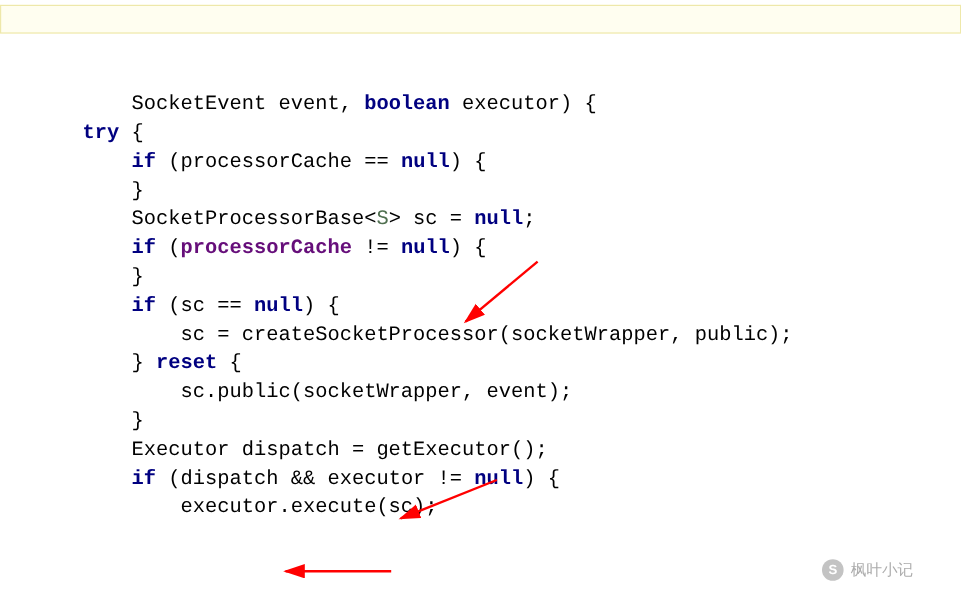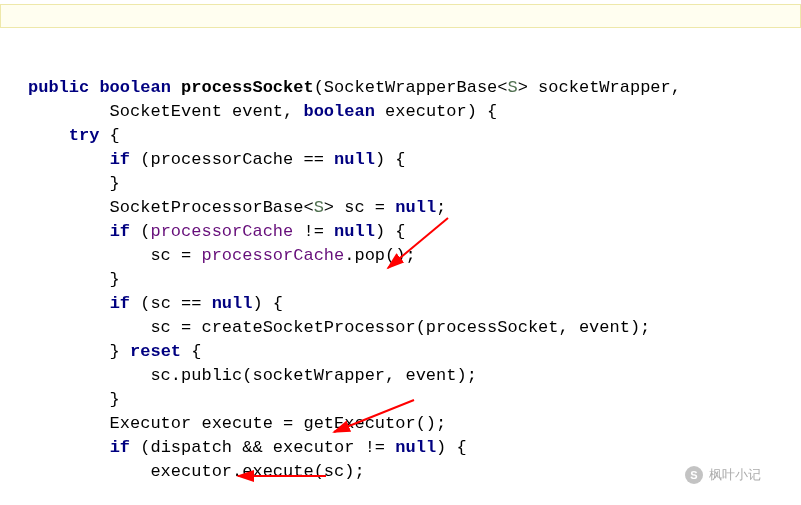--- a/index.html
+++ b/index.html
@@ -72,8 +72,7 @@
 
 <div class="code-area">
   <div class="hl-line"></div>
-  <div id="code-lines"><span class="line"><span class="kw">public</span><span class="pn"> </span><span class="kw">boolean</span><span class="pn"> </span><span class="callb">processSocket</span><span class="pn">(SocketWrapperBase&lt;</span><span class="gen">S</span><span class="pn">&gt; socketWrapper,</span>
-</span><span class="line"><span class="pn">        SocketEvent event, </span><span class="kw">boolean</span><span class="pn"> executor) {</span>
+  <div id="code-lines"><span class="line"><span class="pn">        SocketEvent event, </span><span class="kw">boolean</span><span class="pn"> executor) {</span>
 </span><span class="line"><span class="pn">    </span><span class="kw">try</span><span class="pn"> {</span>
 </span><span class="line"><span class="pn">        </span><span class="kw">if</span><span class="pn"> (processorCache == </span><span class="kw">null</span><span class="pn">) {</span>
 </span><span class="line"><span class="pn">        }</span>

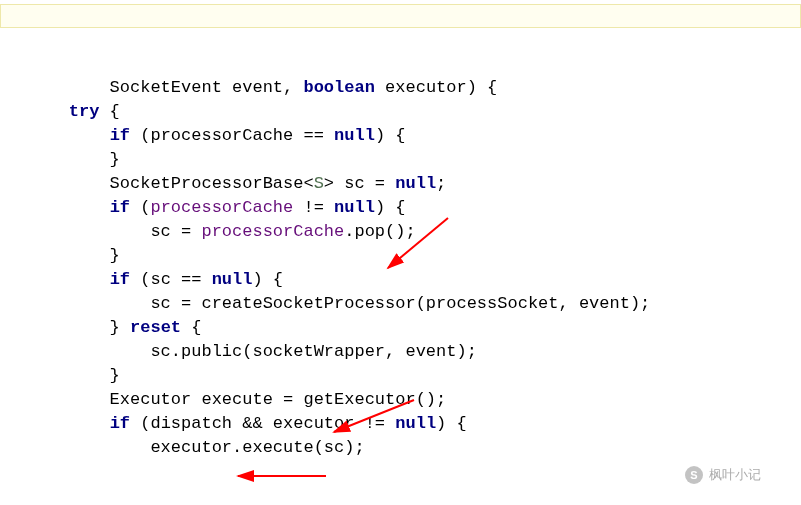--- a/index.html
+++ b/index.html
@@ -32,7 +32,7 @@
   .line { position: relative; z-index: 1; display: block; }
   .kw { color: #000080; font-weight: bold; }
   .callb { color: #000000; font-weight: bold; }
-  .field { color: #660e7a; font-weight: normal; }
+  .field { color: #660e7a; font-weight: bold; }
   .gen { color: #507050; }
   .pn { color: #000000; }
   svg.arrows {

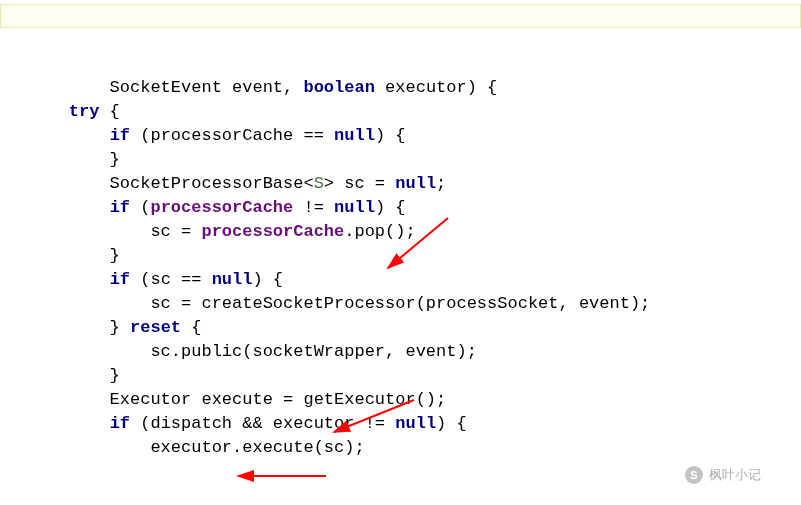--- a/index.html
+++ b/index.html
@@ -78,7 +78,6 @@
 </span><span class="line"><span class="pn">        }</span>
 </span><span class="line"><span class="pn">        SocketProcessorBase&lt;</span><span class="gen">S</span><span class="pn">&gt; sc = </span><span class="kw">null</span><span class="pn">;</span>
 </span><span class="line"><span class="pn">        </span><span class="kw">if</span><span class="pn"> (</span><span class="field">processorCache</span><span class="pn"> != </span><span class="kw">null</span><span class="pn">) {</span>
-</span><span class="line"><span class="pn">            sc = </span><span class="field">processorCache</span><span class="pn">.pop();</span>
 </span><span class="line"><span class="pn">        }</span>
 </span><span class="line"><span class="pn">        </span><span class="kw">if</span><span class="pn"> (sc == </span><span class="kw">null</span><span class="pn">) {</span>
 </span><span class="line"><span class="pn">            sc = createSocketProcessor(processSocket, event);</span>

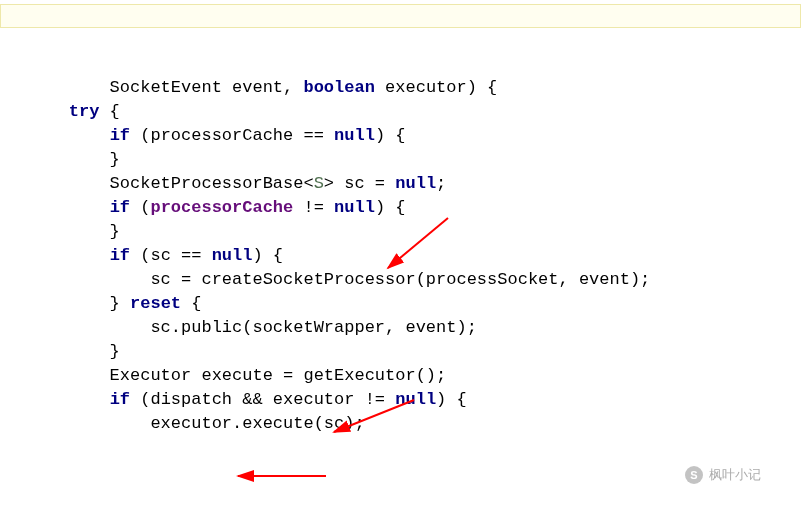--- a/index.html
+++ b/index.html
@@ -80,7 +80,7 @@
 </span><span class="line"><span class="pn">        </span><span class="kw">if</span><span class="pn"> (</span><span class="field">processorCache</span><span class="pn"> != </span><span class="kw">null</span><span class="pn">) {</span>
 </span><span class="line"><span class="pn">        }</span>
 </span><span class="line"><span class="pn">        </span><span class="kw">if</span><span class="pn"> (sc == </span><span class="kw">null</span><span class="pn">) {</span>
-</span><span class="line"><span class="pn">            sc = createSocketProcessor(processSocket, event);</span>
+</span><span class="line"><span class="pn">            sc = createSocketProcessor(socketWrapper, public);</span>
 </span><span class="line"><span class="pn">        } </span><span class="kw">reset</span><span class="pn"> {</span>
 </span><span class="line"><span class="pn">            sc.public(socketWrapper, event);</span>
 </span><span class="line"><span class="pn">        }</span>

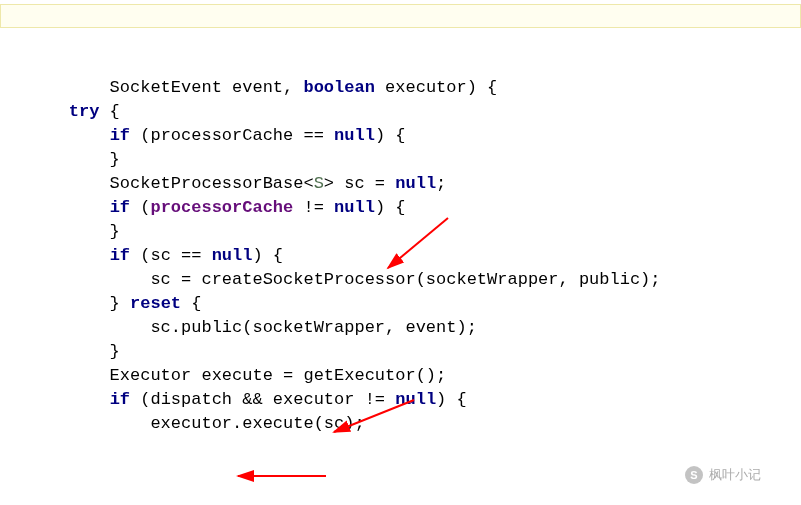--- a/index.html
+++ b/index.html
@@ -84,7 +84,7 @@
 </span><span class="line"><span class="pn">        } </span><span class="kw">reset</span><span class="pn"> {</span>
 </span><span class="line"><span class="pn">            sc.public(socketWrapper, event);</span>
 </span><span class="line"><span class="pn">        }</span>
-</span><span class="line"><span class="pn">        Executor execute = getExecutor();</span>
+</span><span class="line"><span class="pn">        Executor dispatch = getExecutor();</span>
 </span><span class="line"><span class="pn">        </span><span class="kw">if</span><span class="pn"> (dispatch &amp;&amp; executor != </span><span class="kw">null</span><span class="pn">) {</span>
 </span><span class="line"><span class="pn">            executor.execute(sc);</span>
 </span></div>

